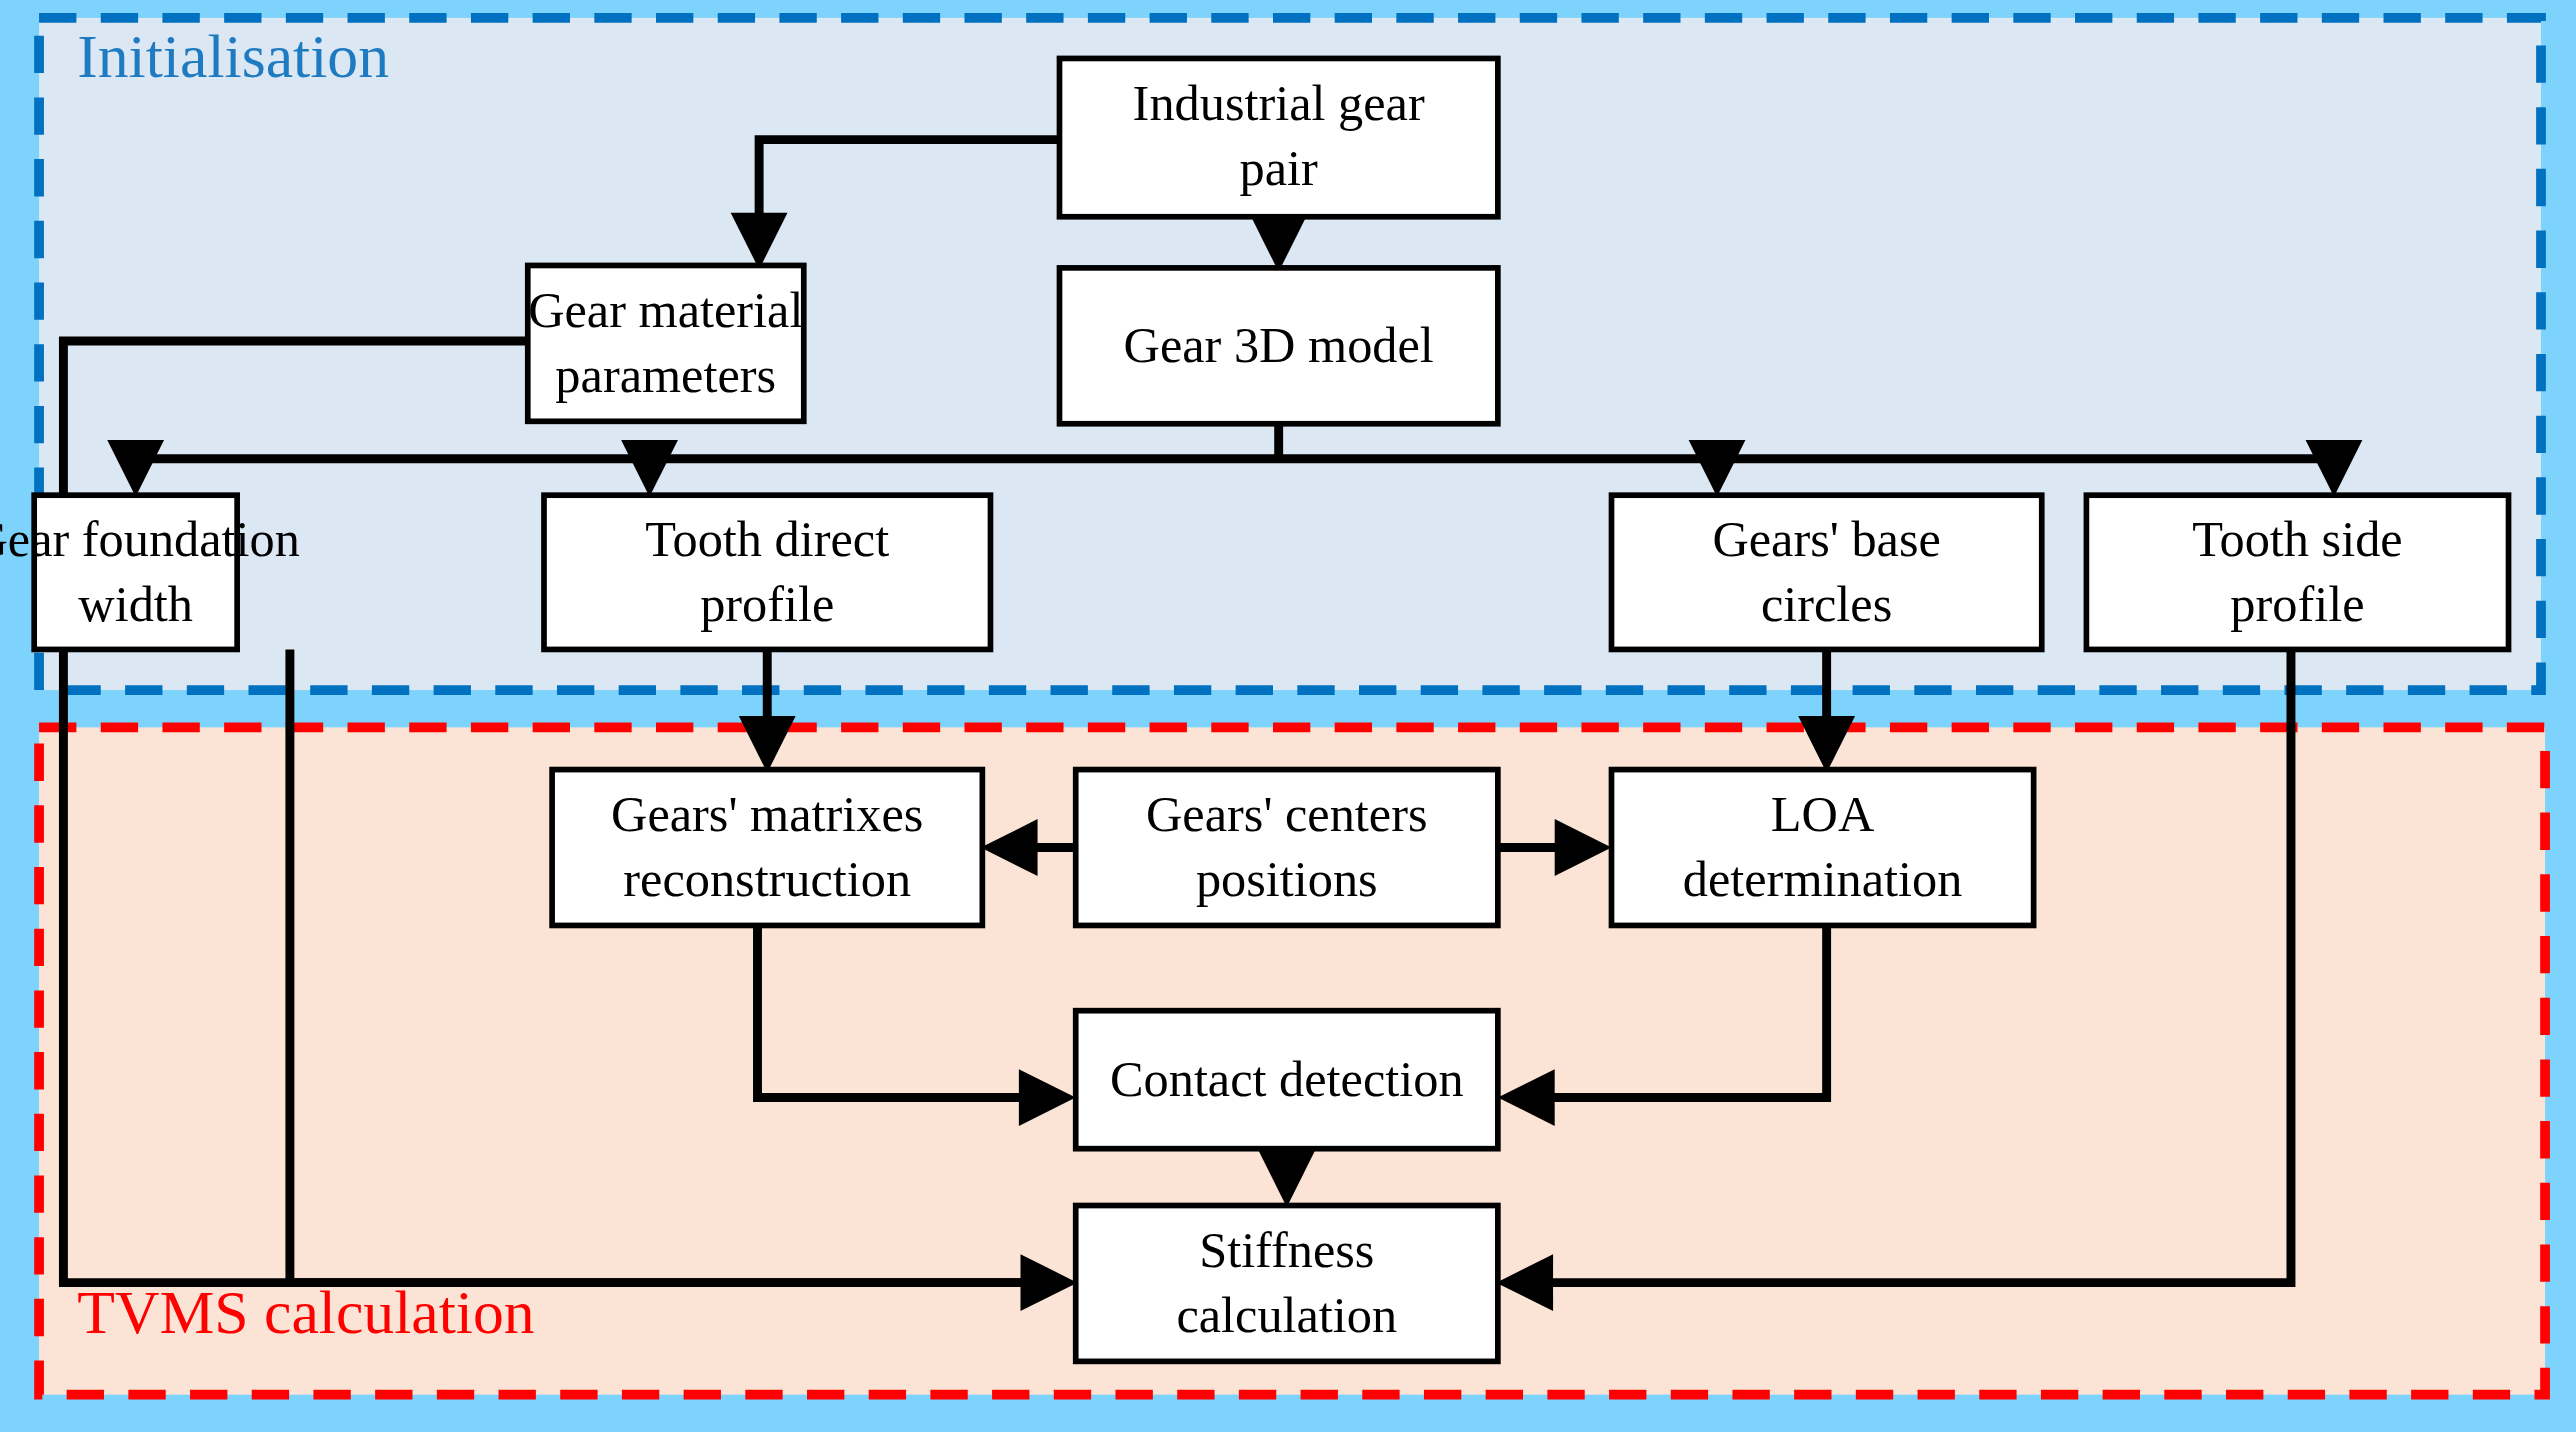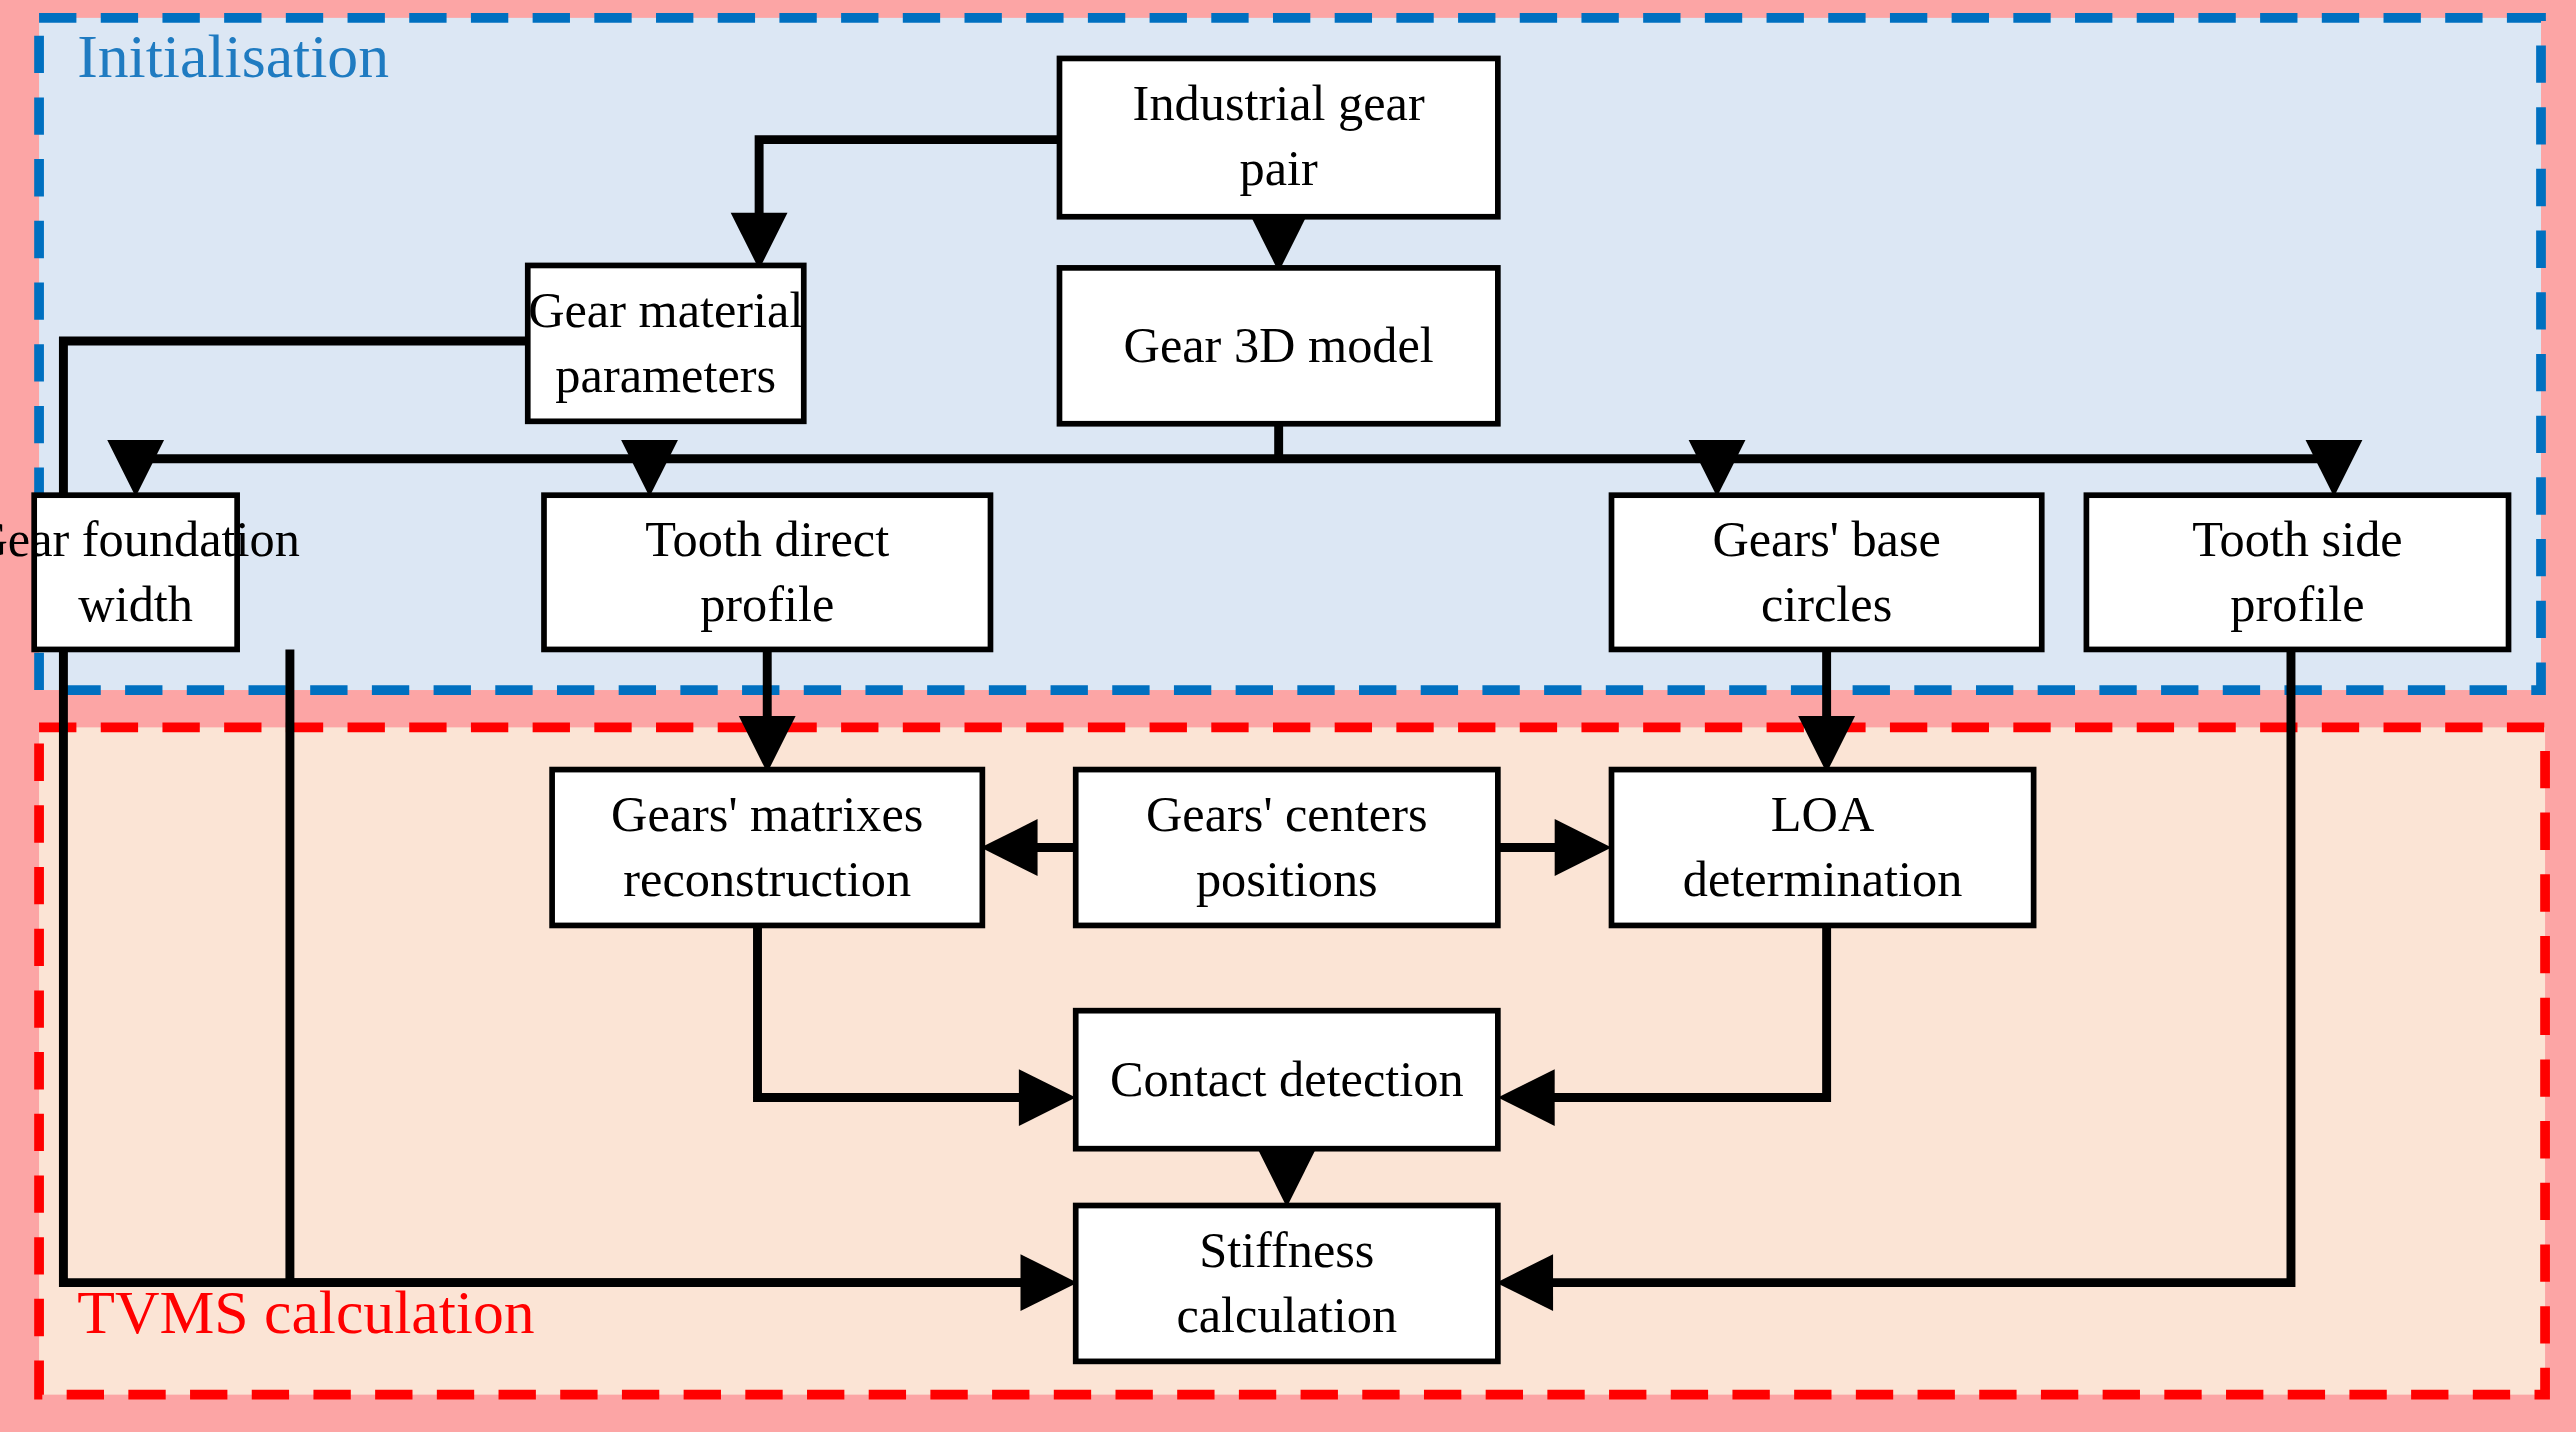--- a/index.html
+++ b/index.html
@@ -11,7 +11,7 @@
     position: relative;
     width: 2576px;
     height: 1432px;
-    background: #fca5a5;
+    background: #7dd3fc;
     font-family: "Liberation Serif", "DejaVu Serif", serif;
     overflow: hidden;
   }

